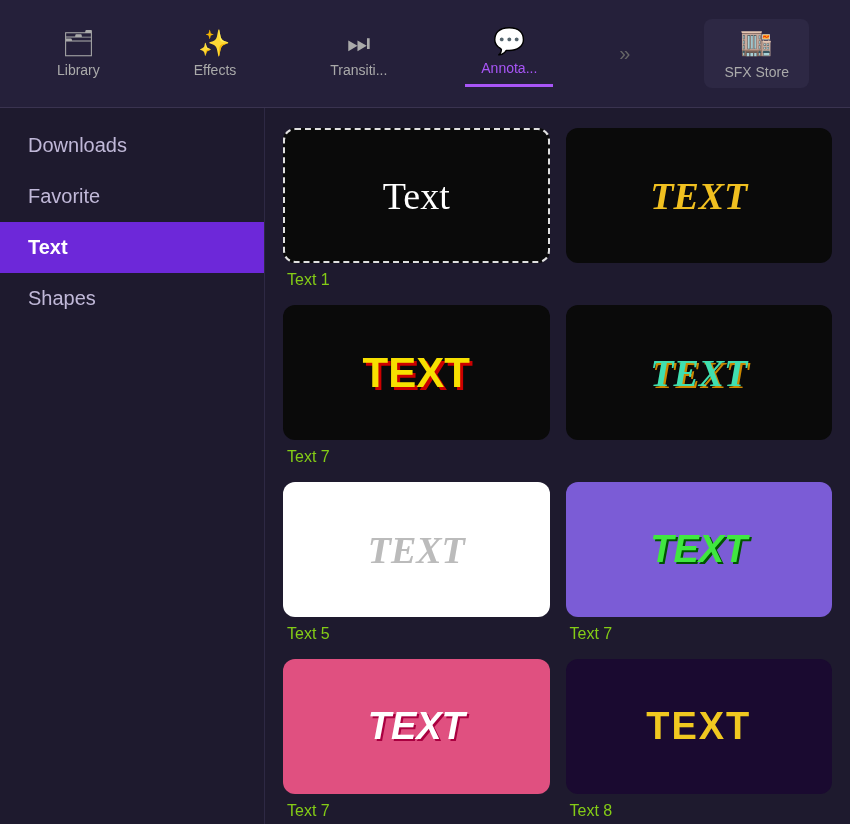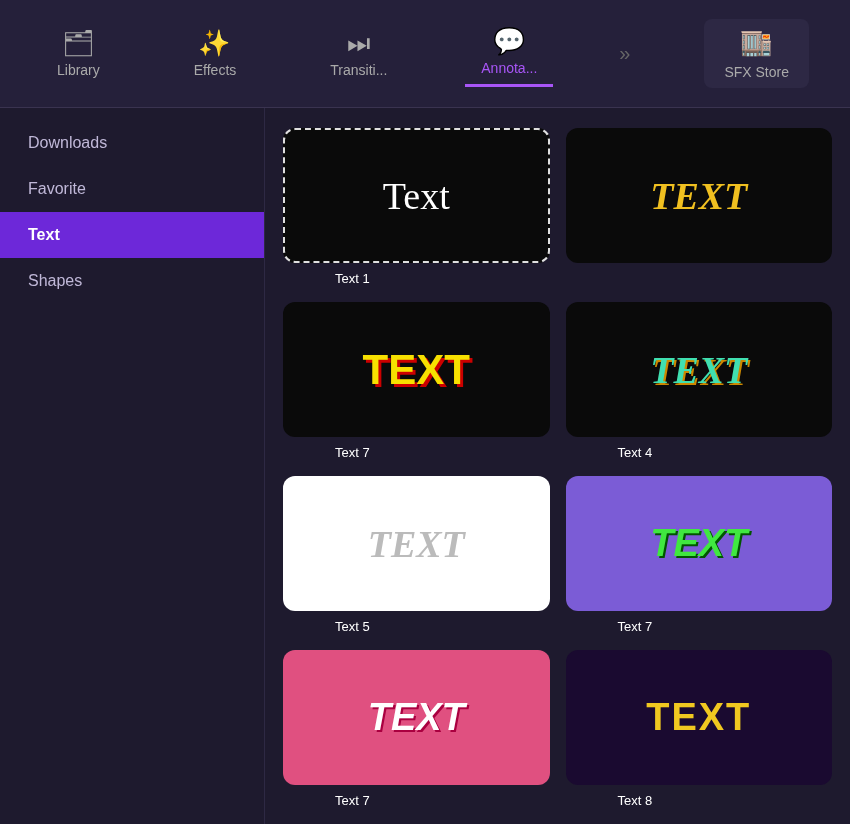--- a/index.html
+++ b/index.html
@@ -82,7 +82,7 @@
     }
     .sidebar-item {
       padding: 14px 28px;
-      font-size: 16px;
+      font-size: 20px;
       color: #c0b8d8;
       cursor: pointer;
       border-radius: 0;

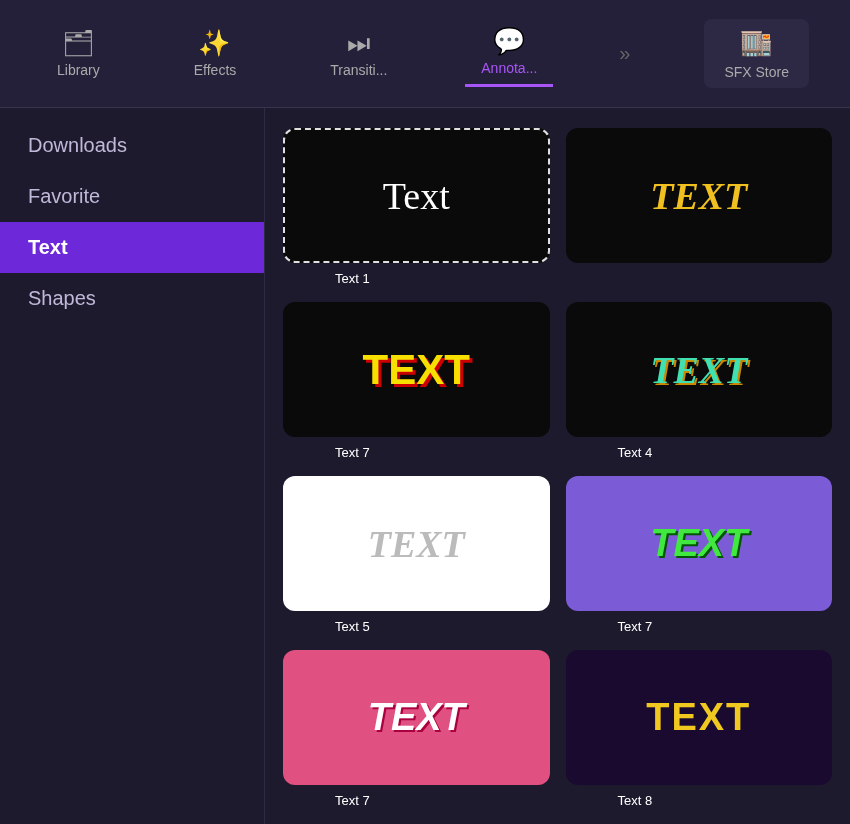--- a/index.html
+++ b/index.html
@@ -135,10 +135,9 @@
       position: relative;
     }
     .thumb-label {
-      font-size: 13px;
-      color: #ffffff;
+      font-size: 16px;
+      color: #84cc16;
       padding-left: 4px;
-      margin-left: 48px;
     }
 
     

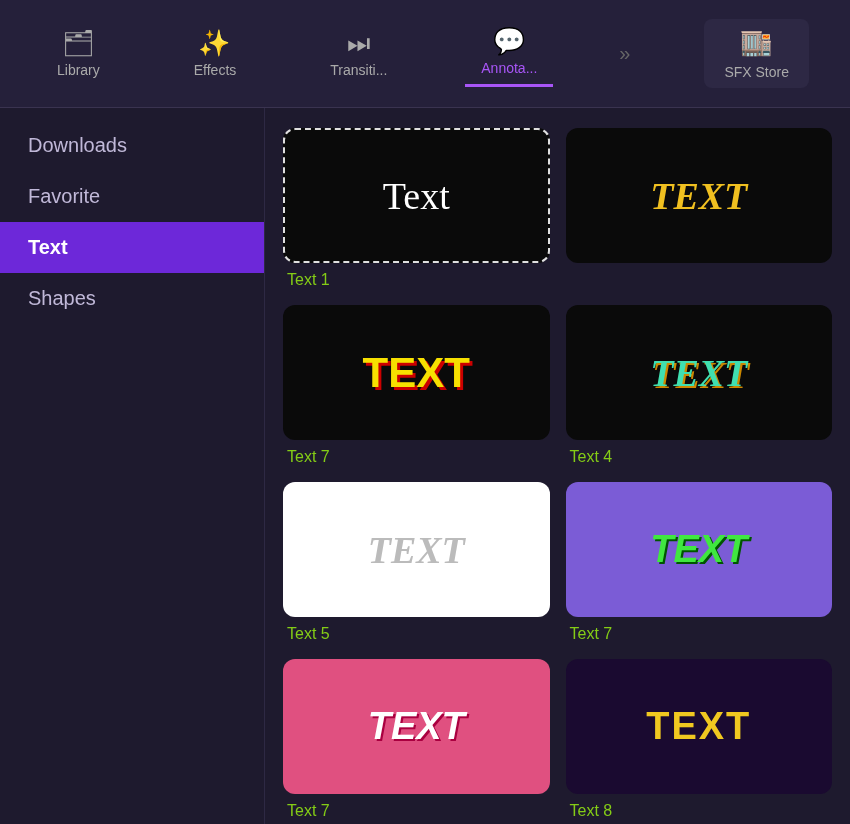--- a/index.html
+++ b/index.html
@@ -312,7 +312,6 @@
         <div class="thumb thumb-4">
           <span class="text-preview">TEXT</span>
         </div>
-        <span class="thumb-label">Text 4</span>
       </div>
 
       <div class="grid-item">

